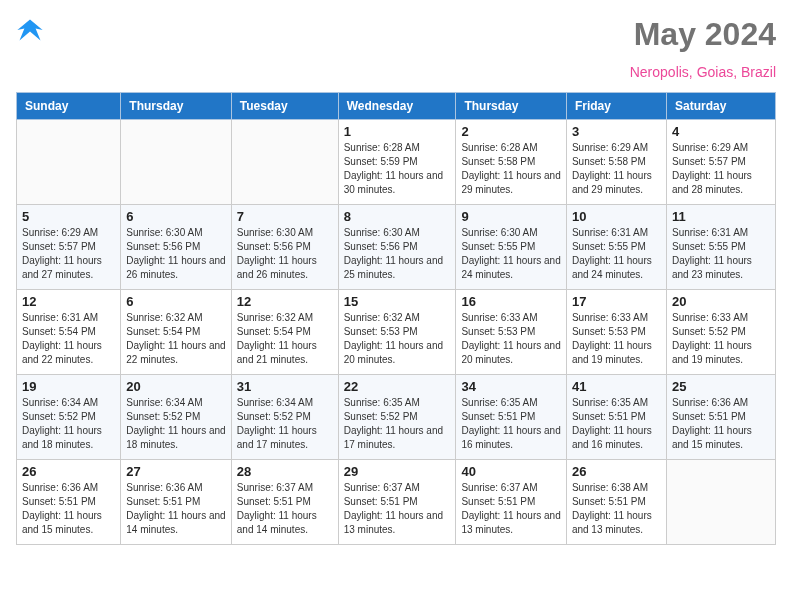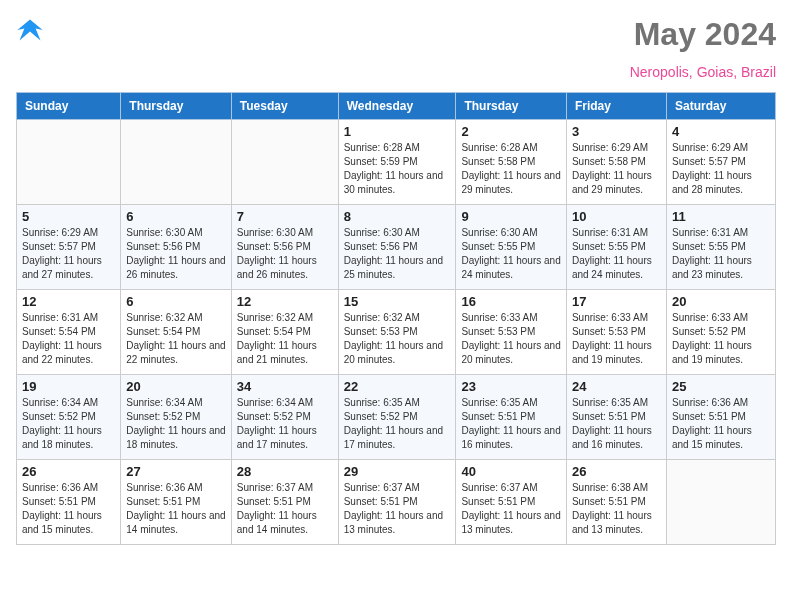--- a/index.html
+++ b/index.html
@@ -244,7 +244,7 @@
 Daylight: 11 hours and 18 minutes.</div>
         </td>
         <td>
-          <div class="day-num">34</div>
+          <div class="day-num">31</div>
           <div class="day-info" style="white-space: pre-line;">Sunrise: 6:34 AM
 Sunset: 5:52 PM
 Daylight: 11 hours and 17 minutes.</div>

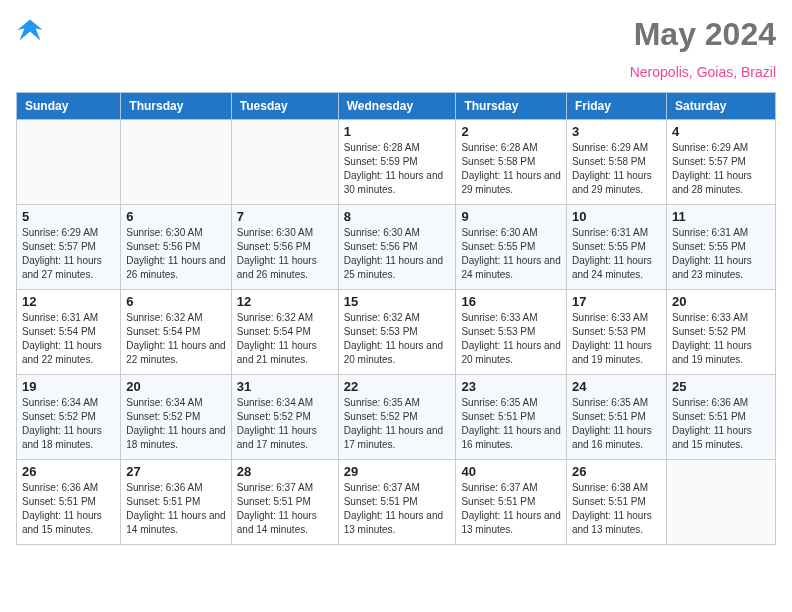--- a/index.html
+++ b/index.html
@@ -256,7 +256,7 @@
 Daylight: 11 hours and 17 minutes.</div>
         </td>
         <td>
-          <div class="day-num">23</div>
+          <div class="day-num">34</div>
           <div class="day-info" style="white-space: pre-line;">Sunrise: 6:35 AM
 Sunset: 5:51 PM
 Daylight: 11 hours and 16 minutes.</div>

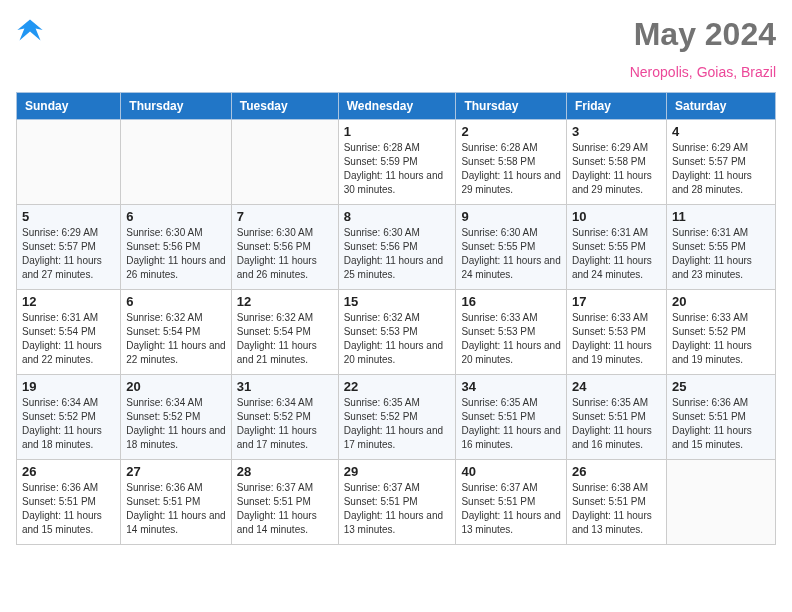--- a/index.html
+++ b/index.html
@@ -262,7 +262,7 @@
 Daylight: 11 hours and 16 minutes.</div>
         </td>
         <td>
-          <div class="day-num">24</div>
+          <div class="day-num">41</div>
           <div class="day-info" style="white-space: pre-line;">Sunrise: 6:35 AM
 Sunset: 5:51 PM
 Daylight: 11 hours and 16 minutes.</div>

